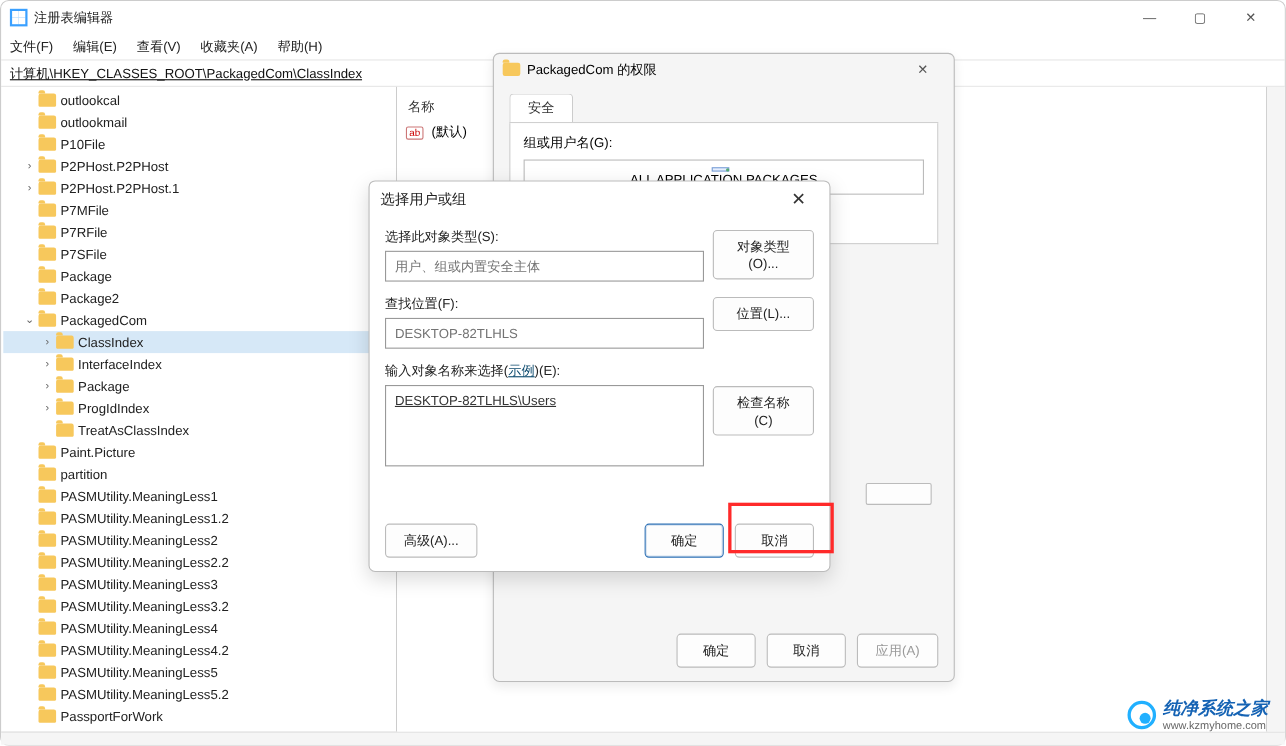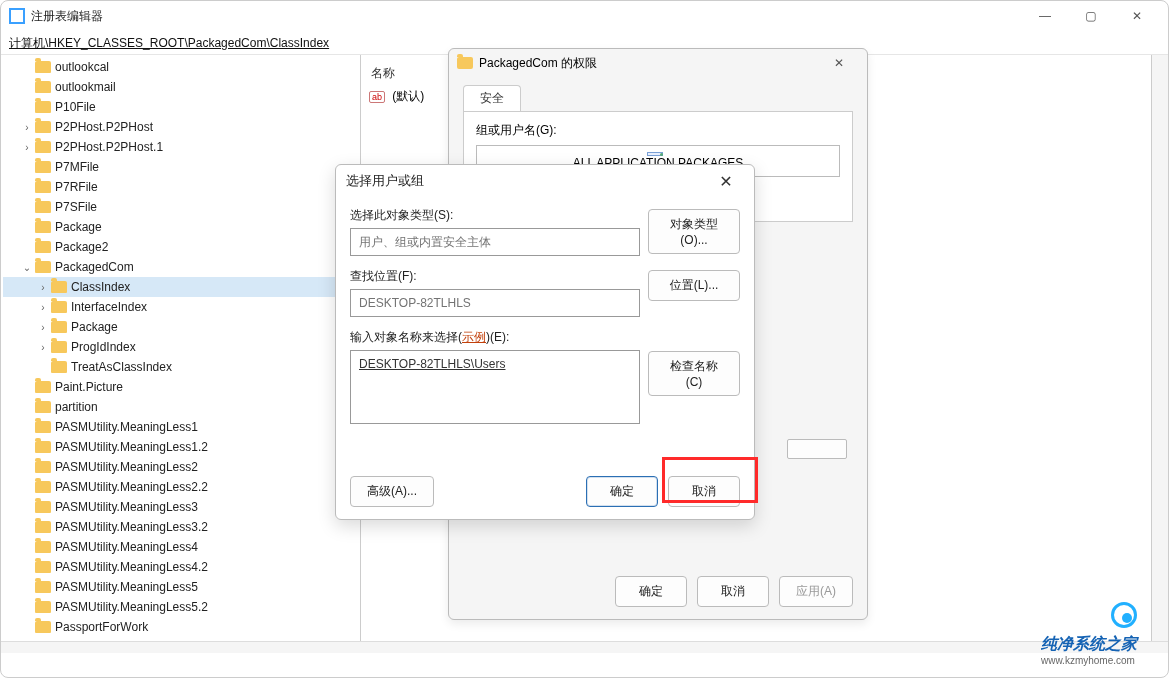--- a/index.html
+++ b/index.html
@@ -102,6 +102,13 @@
     </div>
   </div>
 
+  <div class="menubar">
+    <span>文件(F)</span>
+    <span>编辑(E)</span>
+    <span>查看(V)</span>
+    <span>收藏夹(A)</span>
+    <span>帮助(H)</span>
+  </div>
 
   <div class="addressbar">
     <span class="addr-text"><span class="segu">计算机\HKEY_CLASSES_ROOT\PackagedCom\ClassIndex</span></span>

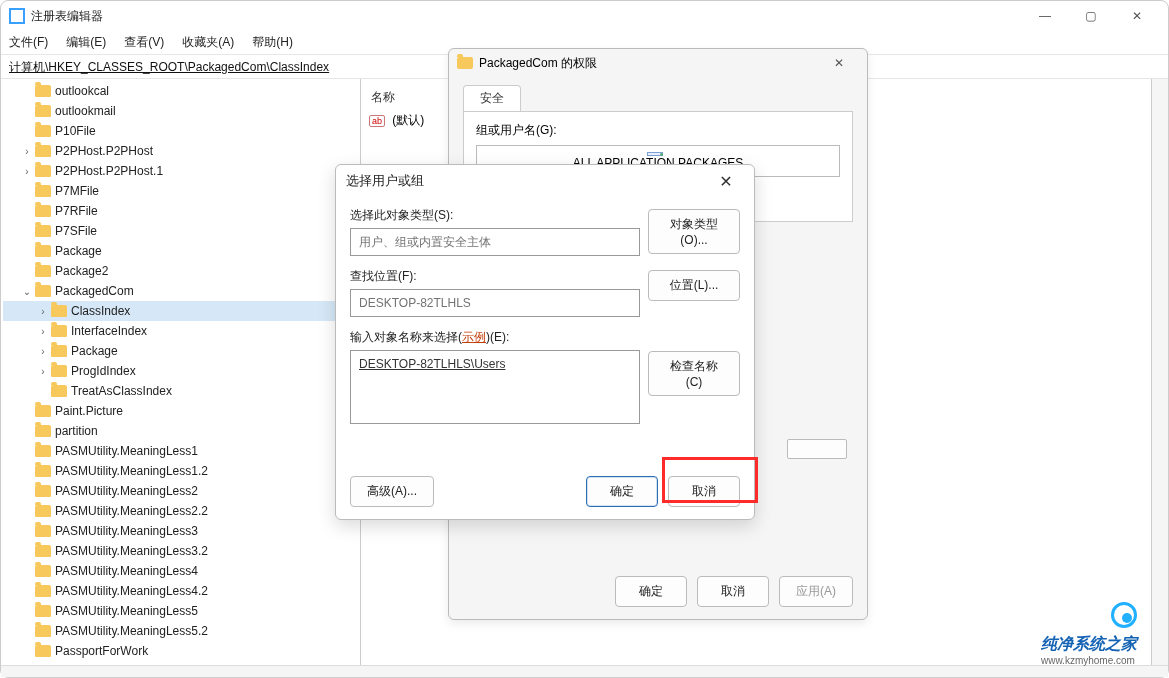--- a/index.html
+++ b/index.html
@@ -70,7 +70,7 @@
   .sel-row { display:flex; align-items:flex-start; gap:8px; margin-bottom:12px; }
   .sel-col-left { flex:1; }
   .sel-label { color:#222; margin-bottom:4px; }
-  .sel-link { color:#c2410c; text-decoration: underline; }
+  .sel-link { color:#0c4a6e; text-decoration: underline; }
   .sel-input { width:100%; border:1px solid #999; padding:6px 8px; color:#737373; background:#fff; }
   .sel-textarea { width:100%; height:74px; border:1px solid #999; padding:6px 8px; color:#333; background:#fff; resize:none; }
   .underlined { text-decoration: underline; }

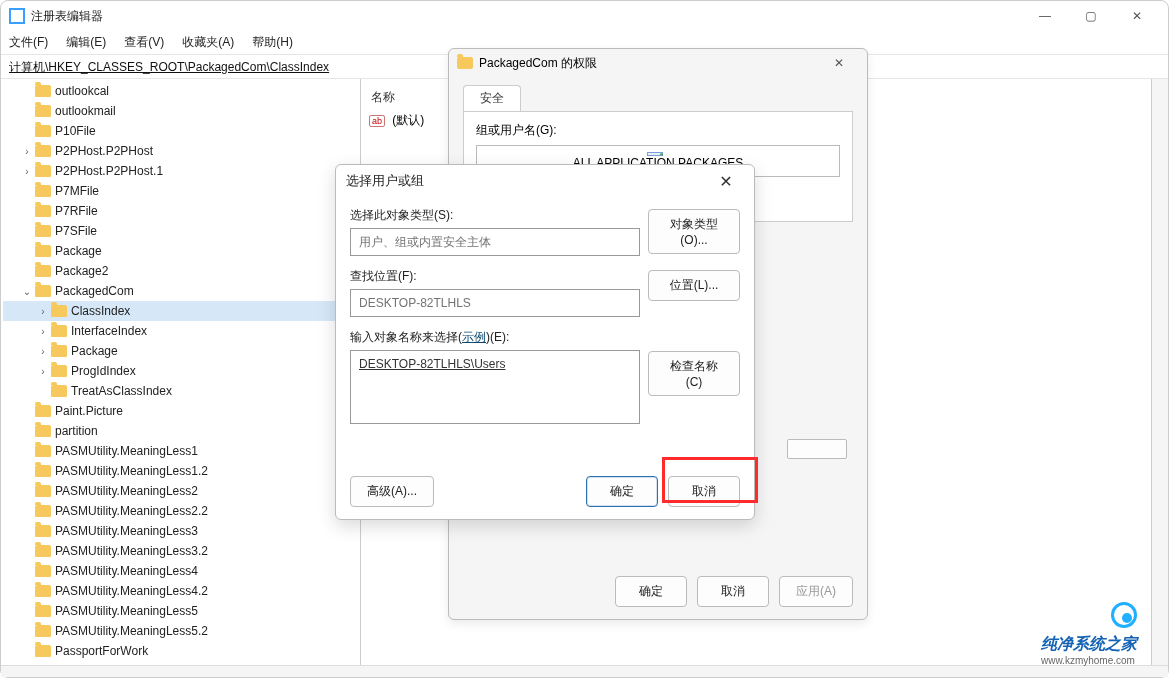--- a/index.html
+++ b/index.html
@@ -82,7 +82,7 @@
   .ok-highlight { position:absolute; left:662px; top:457px; width:96px; height:46px; border:3px solid #ff2a2a; pointer-events:none; }
   .sel-footer .btn.primary { border:1px solid #2b6fb4; box-shadow:0 0 0 1px rgba(43,111,180,0.2) inset; }
 
-  .watermark { position:absolute; right:32px; bottom:12px; display:flex; align-items:flex-end; gap:6px; color:#0aa0ff;flex-direction:column; }
+  .watermark { position:absolute; right:16px; bottom:12px; display:flex; align-items:center; gap:6px; color:#0aa0ff; }
   .wm-ring { width:26px; height:26px; border:3px solid #21b0ff; border-radius:50%; position:relative; }
   .wm-dot { position:absolute; width:10px; height:10px; background:#21b0ff; border-radius:50%; top:8px; left:8px; }
   .wm-txt1 { font-size:16px; font-weight:bold; color:#1563b4; font-style:italic; }

